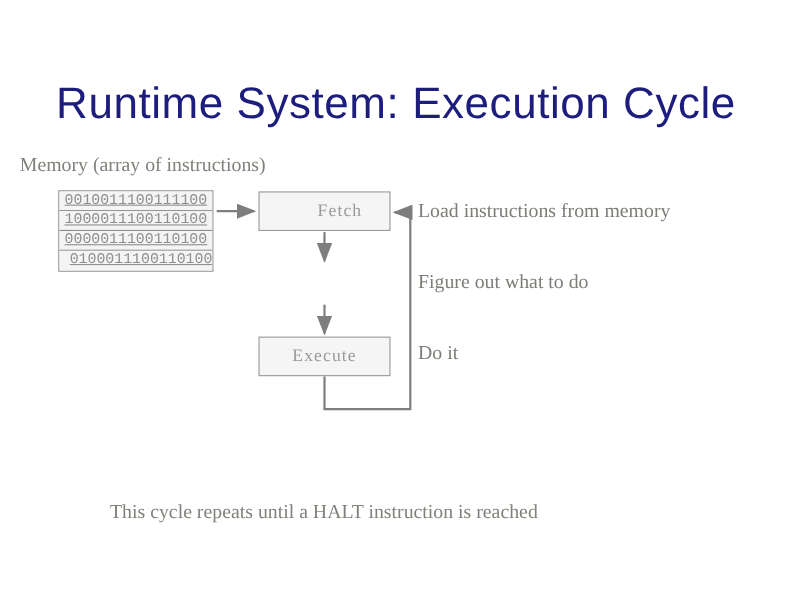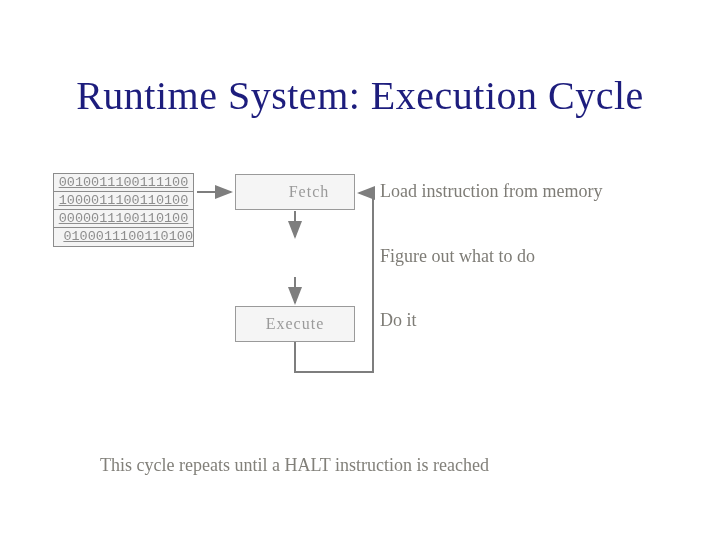--- a/index.html
+++ b/index.html
@@ -26,7 +26,7 @@
     font-weight: normal;
     color: #1d1d7d;
     letter-spacing: 0.5px;
-    font-family: Liberation Serif, serif;
+    font-family: Liberation Sans, sans-serif;
   }
   .memory-label {
     position: absolute;

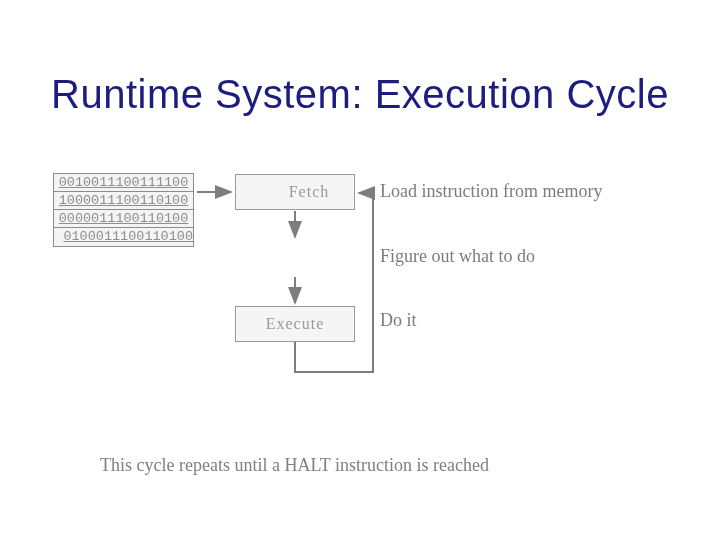--- a/index.html
+++ b/index.html
@@ -112,6 +112,7 @@
 
   <h1 class="slide-title">Runtime System: Execution Cycle</h1>
 
+  <div class="memory-label">Memory (array of instructions)</div>
 
   <div class="memory-table">
     <div class="memory-row">0010011100111100</div>

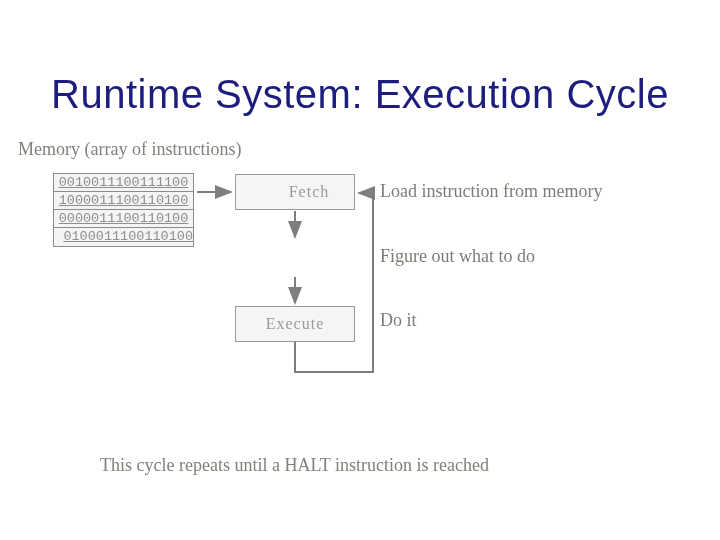--- a/index.html
+++ b/index.html
@@ -140,7 +140,7 @@
     <span>Execute</span>
   </div>
 
-  <div class="flow-annotation" id="fetch-annotation">Load instruction from memory</div>
+  <div class="flow-annotation" id="fetch-annotation">Load instructions from memory</div>
   <div class="flow-annotation" id="decode-annotation">Figure out what to do</div>
   <div class="flow-annotation" id="execute-annotation">Do it</div>
 

